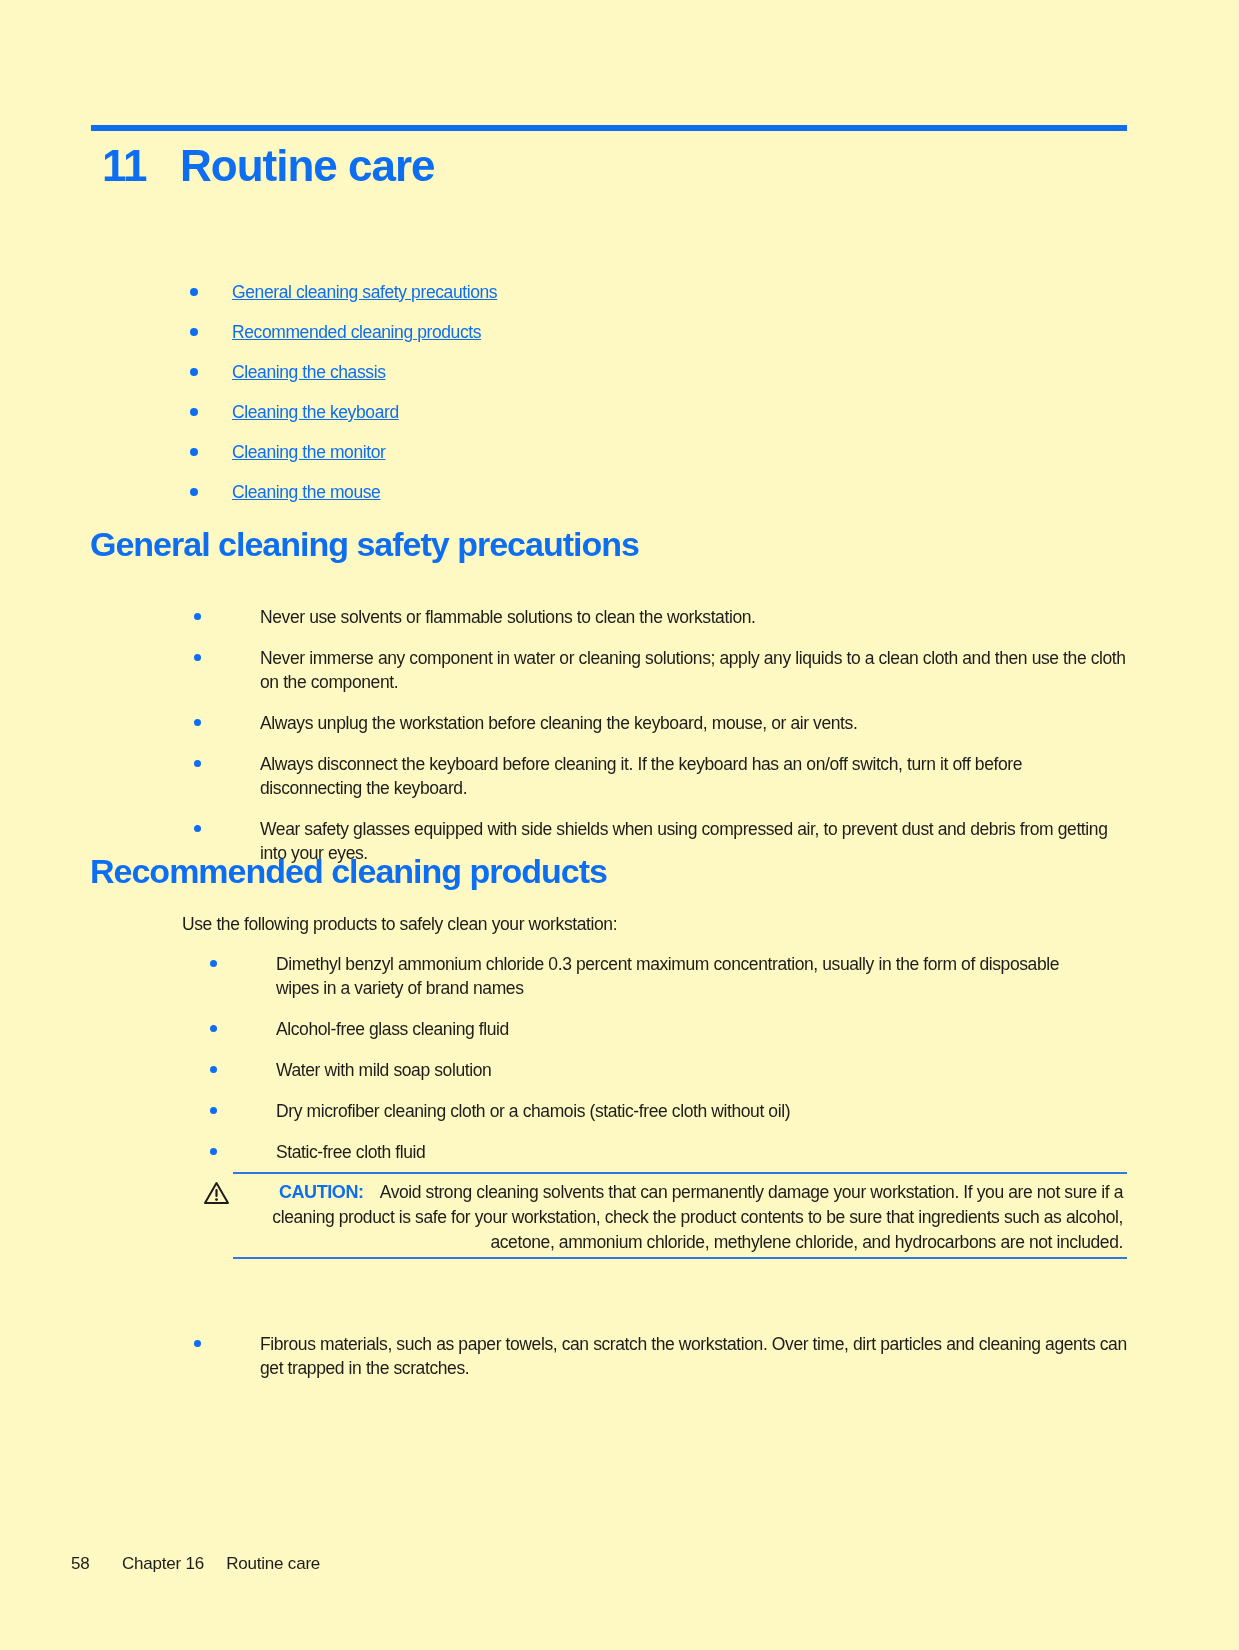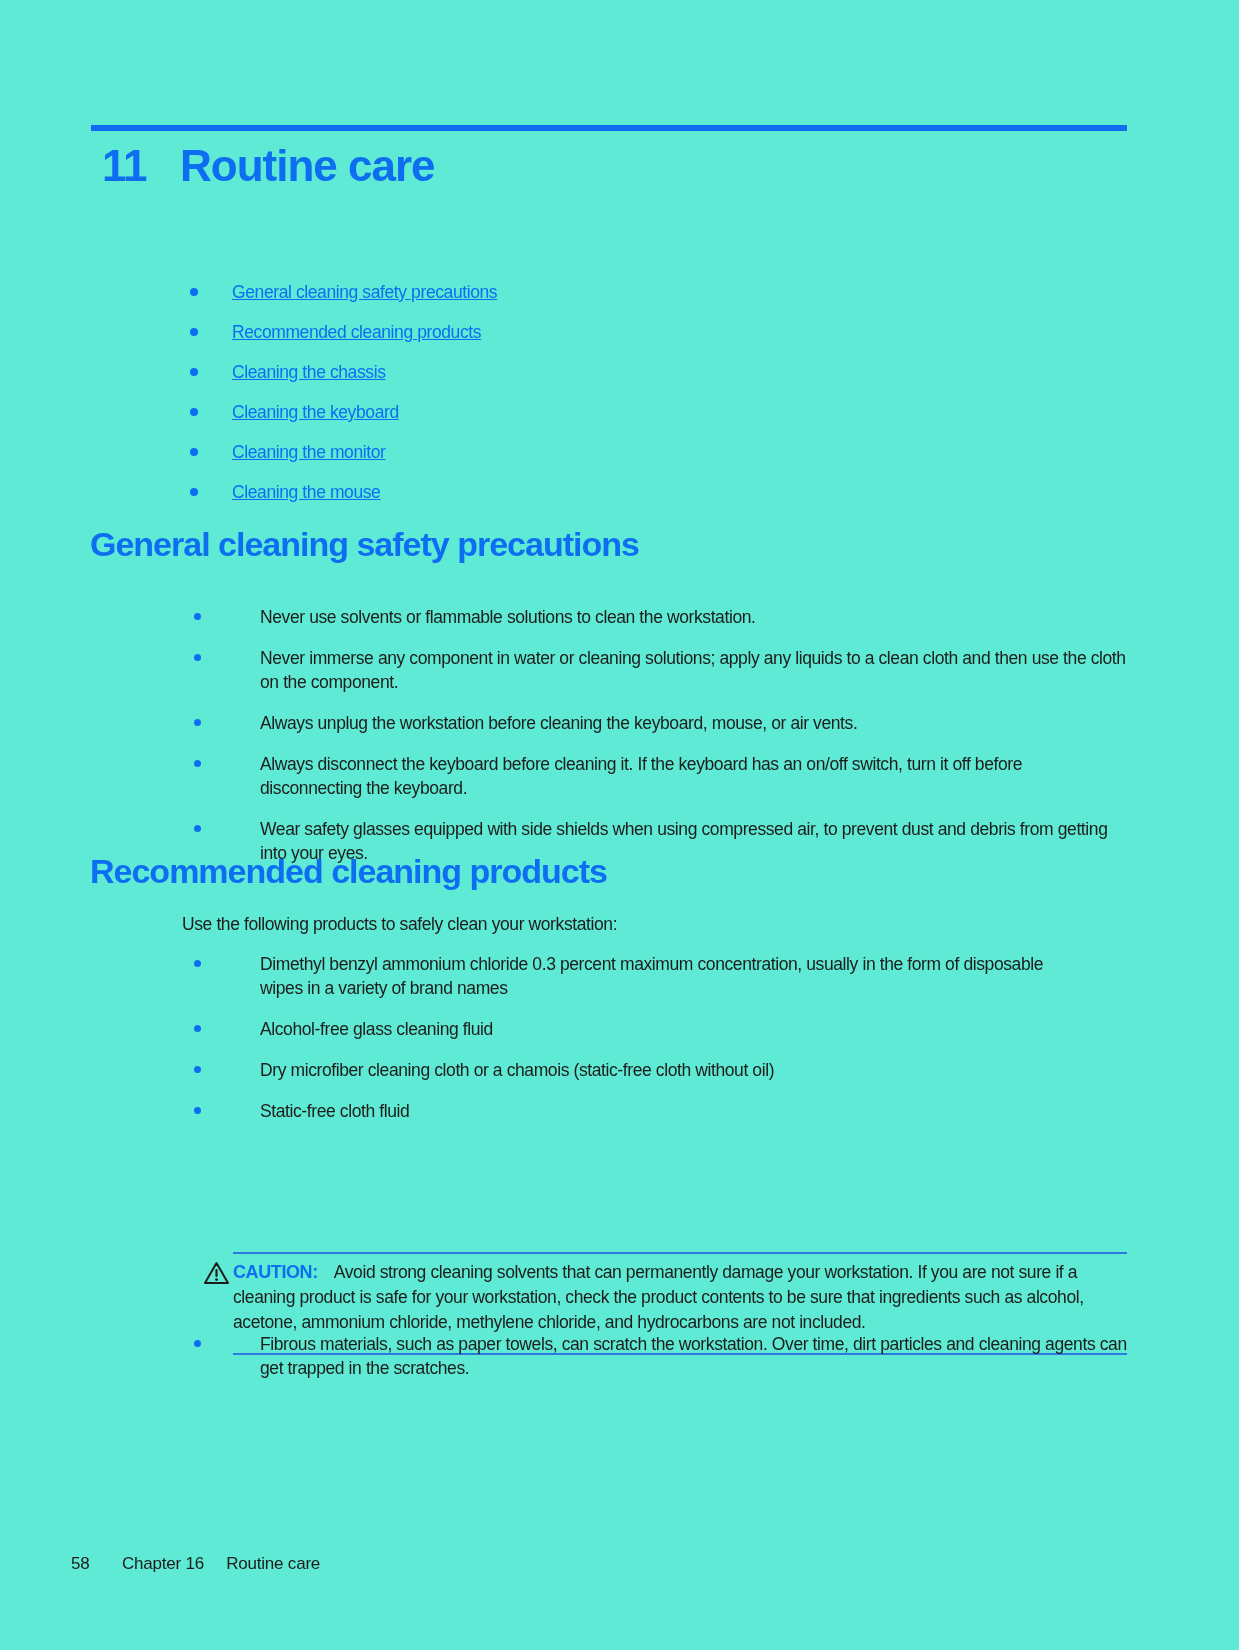--- a/index.html
+++ b/index.html
@@ -7,7 +7,7 @@
   .page {
     position:relative;
     width:1239px; height:1650px;
-    background:#5eead4;
+    background:#fef9c3;
     font-family:"Liberation Sans", sans-serif;
     color:#1d1d1b;
     overflow:hidden;

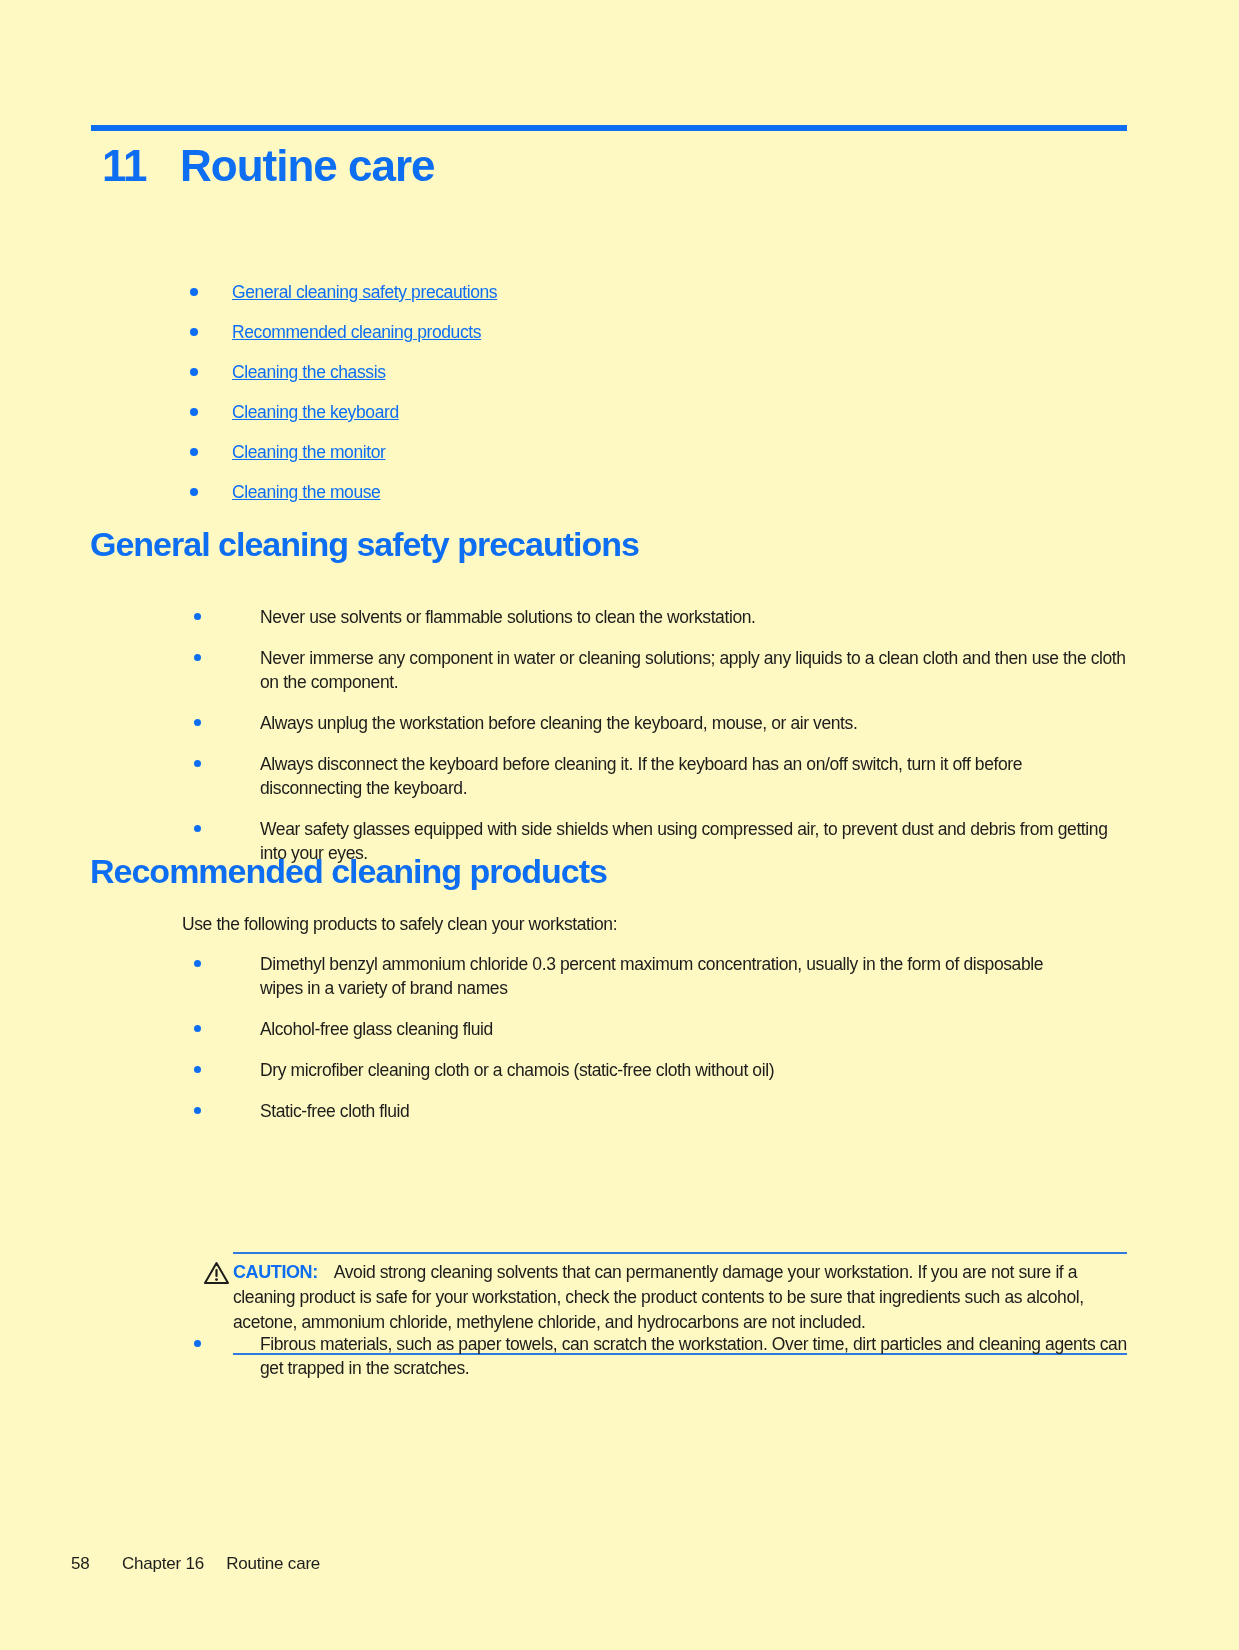--- a/index.html
+++ b/index.html
@@ -54,7 +54,7 @@
   }
   .list-general  { top:605px; }
   .list-products { top:952px; }
-  .list-products li { max-width:800px; }
+  .list-products li { max-width:800px;margin-left:16px; }
   .list-after    { top:1324px;margin-top:8px; }
 
   .intro {

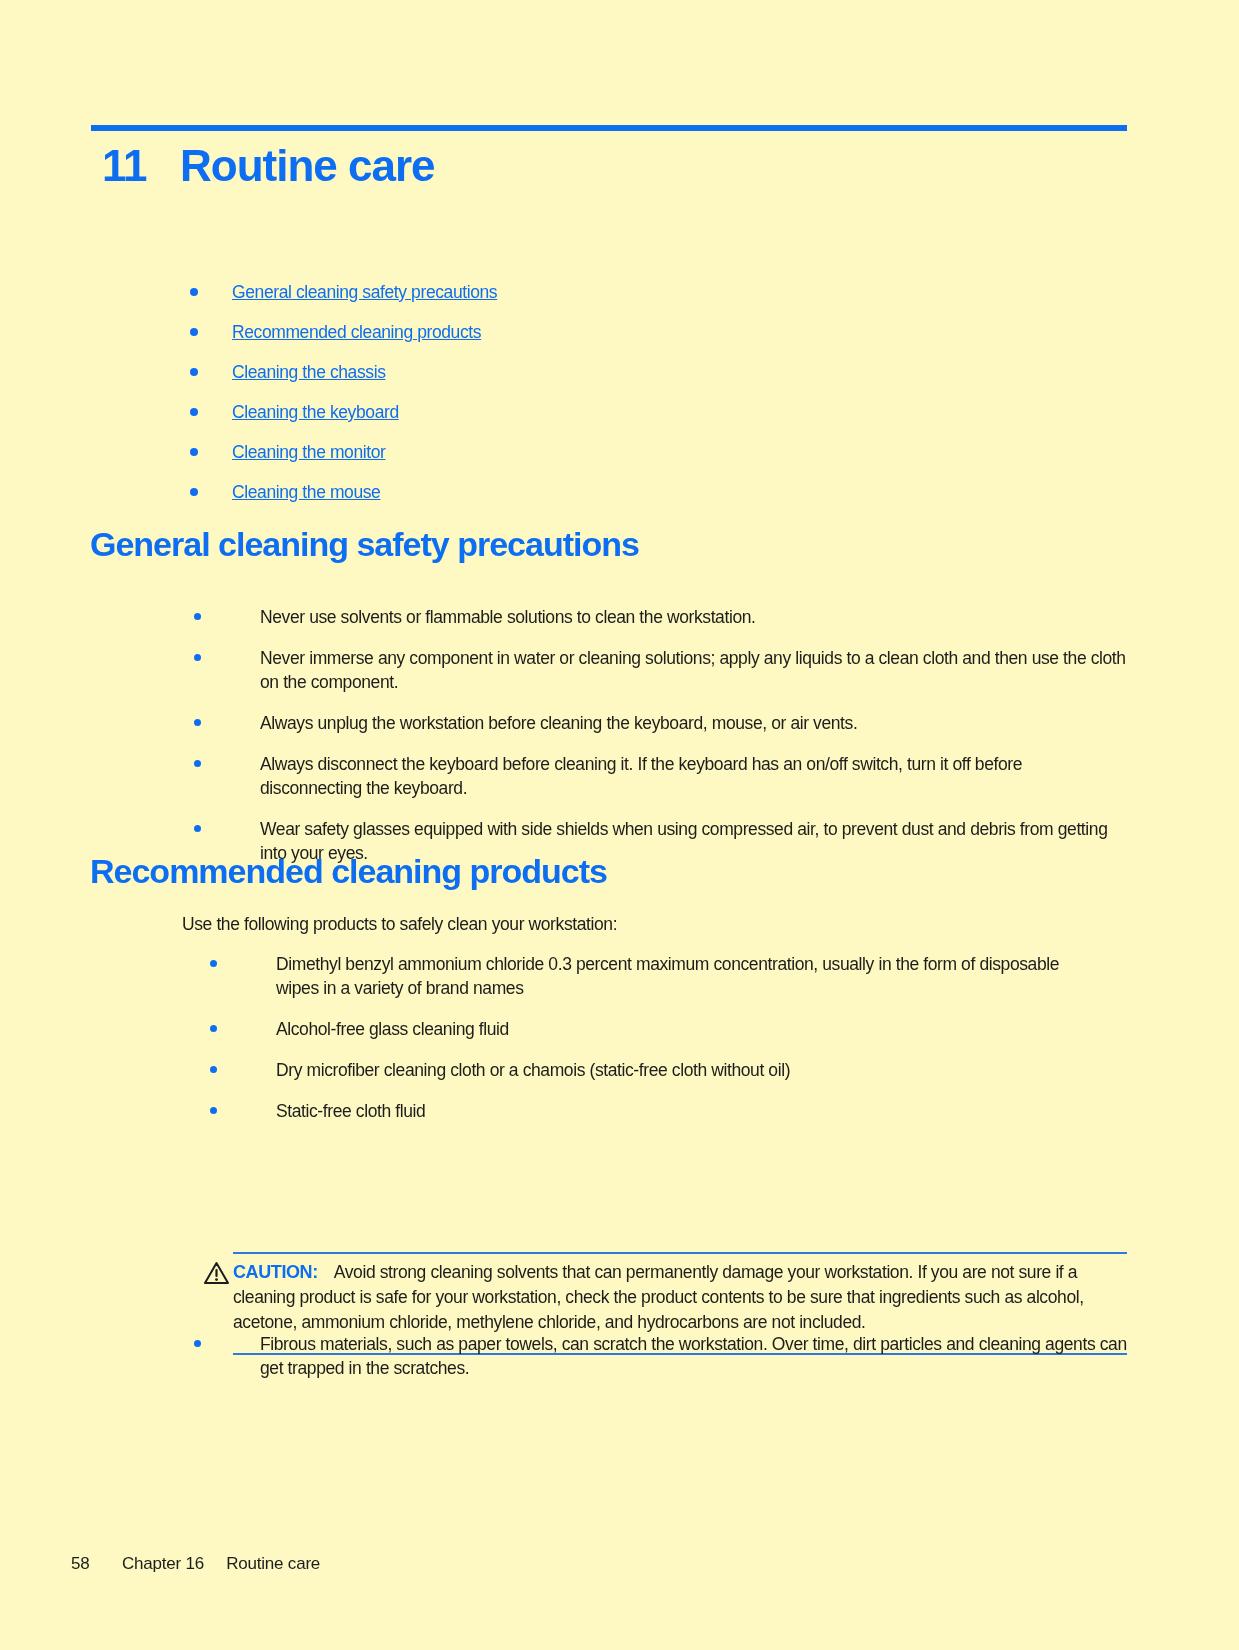--- a/index.html
+++ b/index.html
@@ -117,6 +117,7 @@
     <ul class="body-list list-products">
       <li>Dimethyl benzyl ammonium chloride 0.3 percent maximum concentration, usually in the form of disposable wipes in a variety of brand names</li>
       <li>Alcohol-free glass cleaning fluid</li>
+      <li>Water with mild soap solution</li>
       <li>Dry microfiber cleaning cloth or a chamois (static-free cloth without oil)</li>
       <li>Static-free cloth fluid</li>
     </ul>

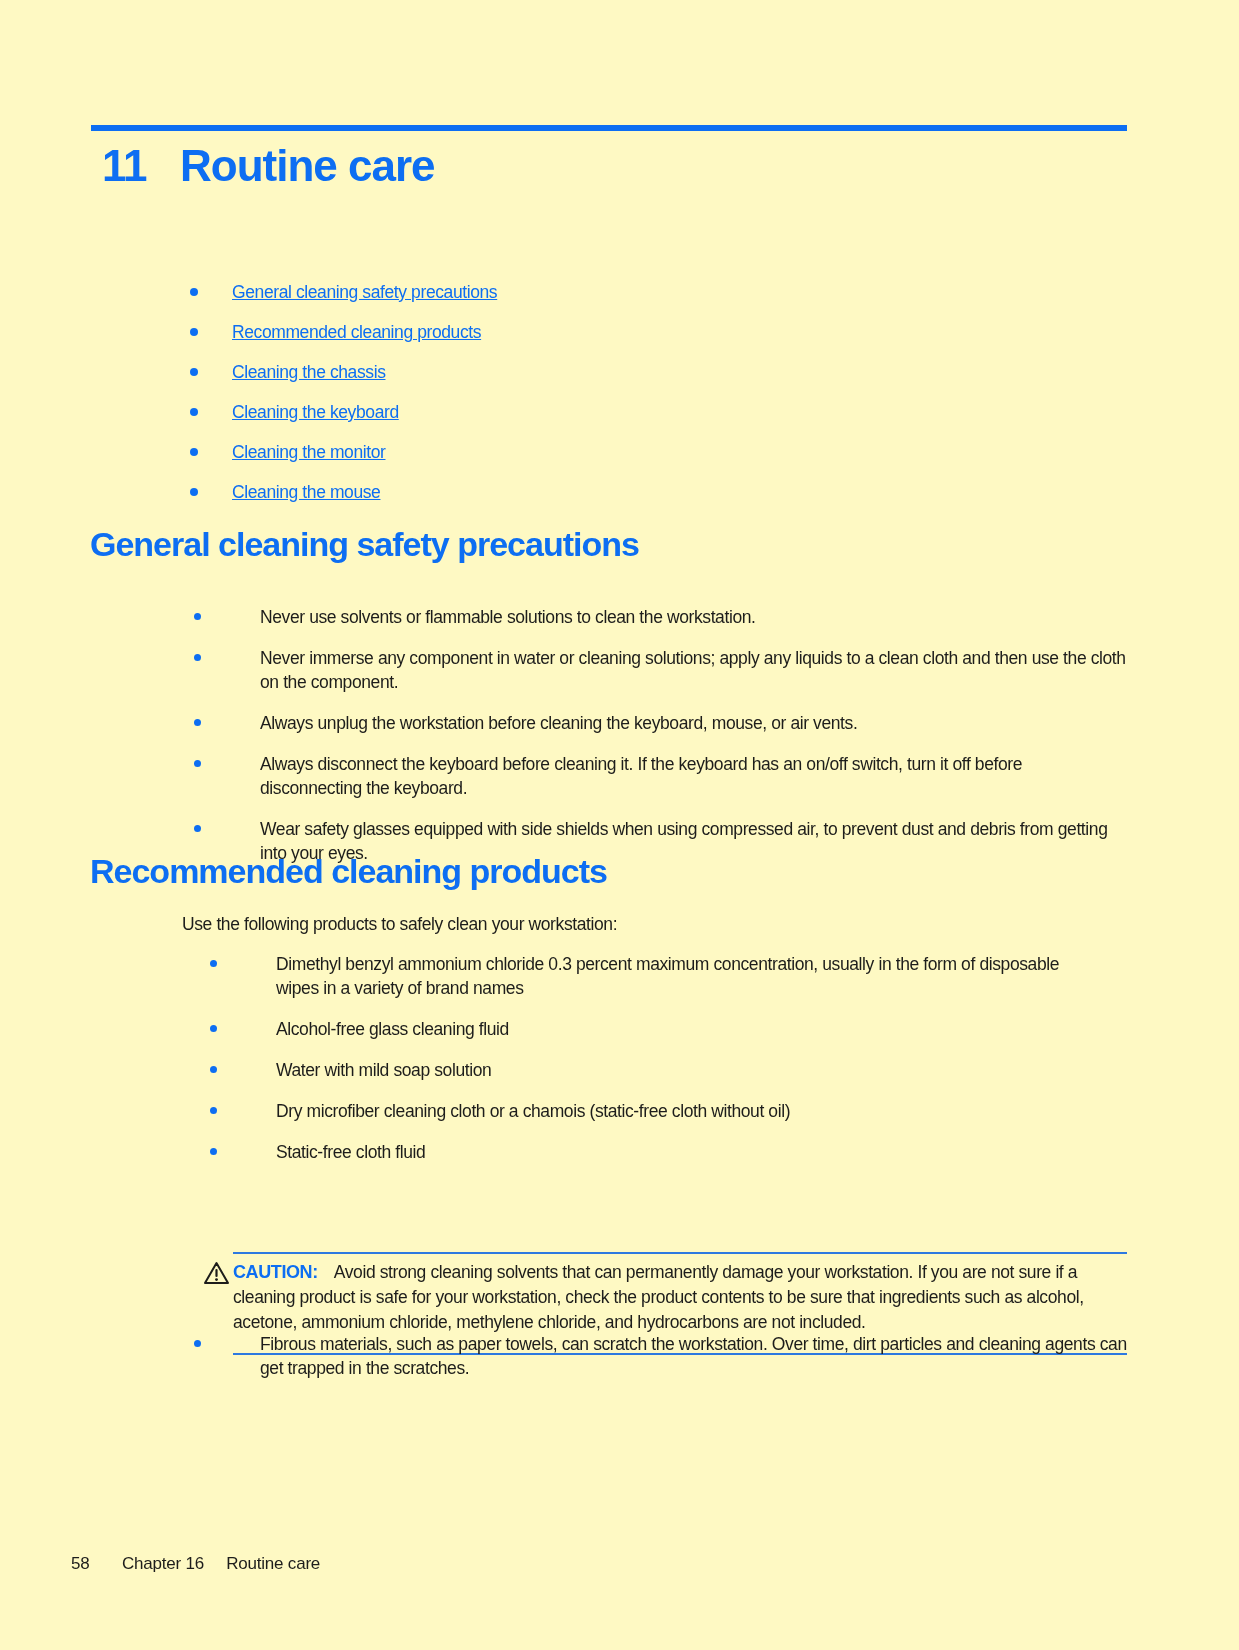--- a/index.html
+++ b/index.html
@@ -63,9 +63,10 @@
   }
 
   .caution {
-    position:absolute; left:143px; top:1252px; width:894px;
+    position:absolute; left:143px; top:1172px; width:894px;
     border-top:2px solid #2d79e0; border-bottom:2px solid #2d79e0;
-    padding:6px 4px 18px 0;
+    padding:6px 4px 2px 0;
+    text-align:right;
   }
   .caution-text { font-size:17.5px; letter-spacing:-0.4px; line-height:25px; }
   .caution-label { color:#0d6ef2; font-weight:bold; font-size:18px; margin-right:16px; }

